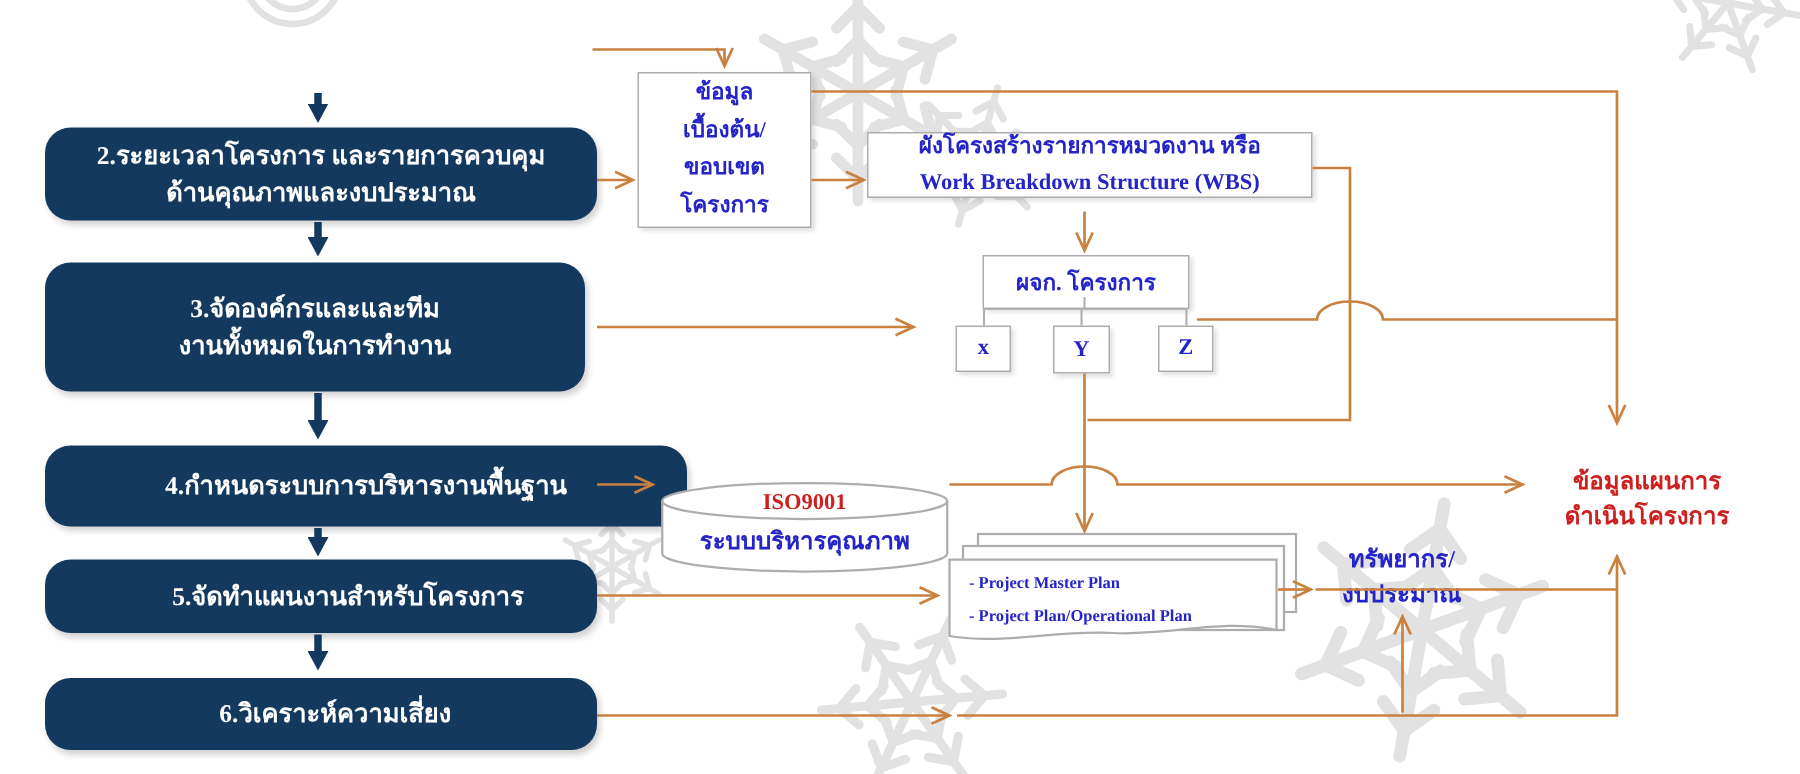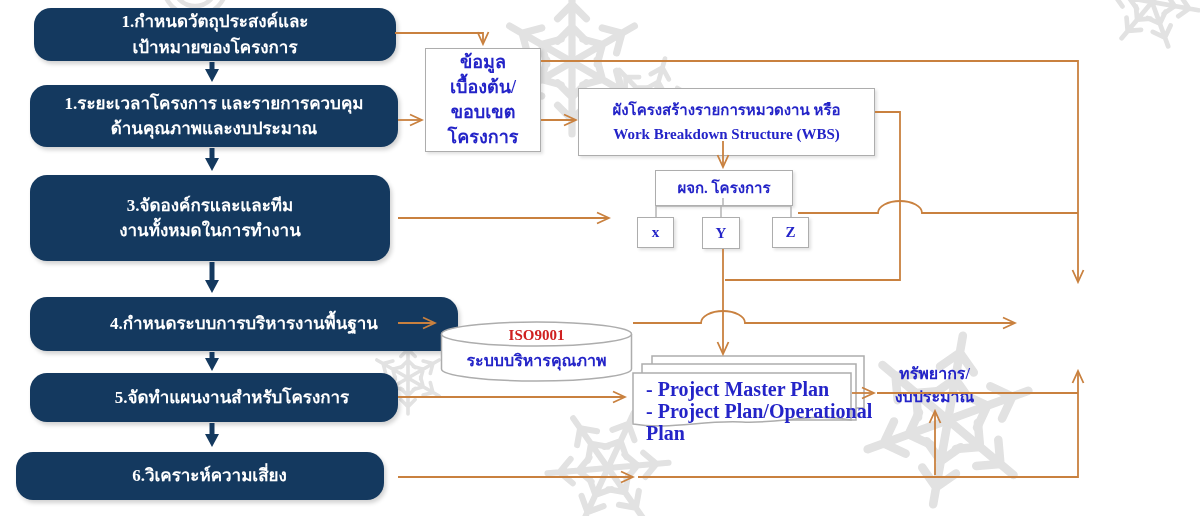--- a/index.html
+++ b/index.html
@@ -78,8 +78,6 @@
     </g>
   </svg>
 
-  <div class="node step" style="left:34px;top:8px;width:362px;height:53px;">1.กำหนดวัตถุประสงค์และ
-เป้าหมายของโครงการ</div>
   <div class="node step" style="left:30px;top:85px;width:368px;height:62px;">1.ระยะเวลาโครงการ และรายการควบคุม
 ด้านคุณภาพและงบประมาณ</div>
   <div class="node step" style="left:30px;top:175px;width:360px;height:86px;">3.จัดองค์กรและและทีม

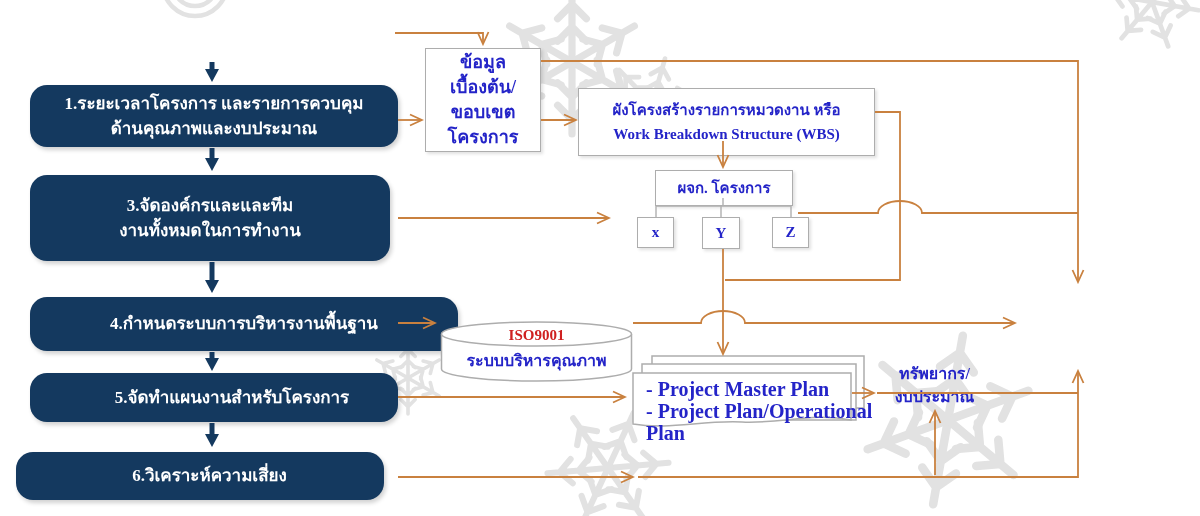--- a/index.html
+++ b/index.html
@@ -86,7 +86,7 @@
   <div class="node step" style="left:30px;top:373px;width:368px;height:49px;padding-left:36px;">5.จัดทำแผนงานสำหรับโครงการ</div>
   <div class="node step" style="left:16px;top:452px;width:368px;height:48px;padding-left:19px;">6.วิเคราะห์ความเสี่ยง</div>
 
-  <div class="node wbox" style="left:425px;top:48px;width:116px;height:104px;font-size:18px;line-height:25px;">ข้อมูล
+  <div class="node wbox" style="left:425px;top:48px;width:116px;height:104px;font-size:15px;line-height:25px;">ข้อมูล
 เบื้องต้น/
 ขอบเขต
 โครงการ</div>

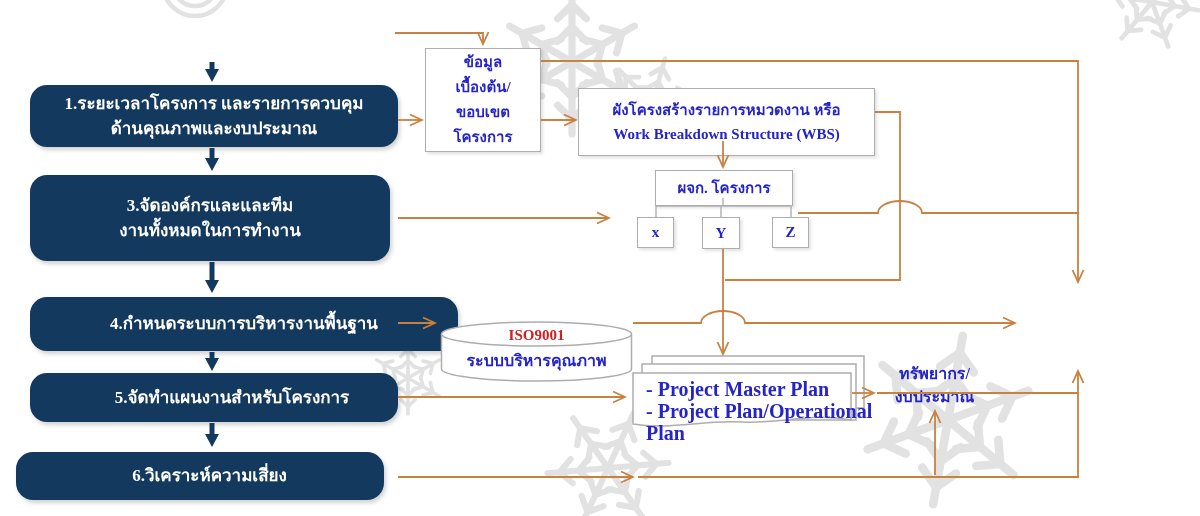--- a/index.html
+++ b/index.html
@@ -78,7 +78,7 @@
     </g>
   </svg>
 
-  <div class="node step" style="left:30px;top:85px;width:368px;height:62px;">1.ระยะเวลาโครงการ และรายการควบคุม
+  <div class="node step" style="left:30px;top:85px;width:368px;height:62px;">2.ระยะเวลาโครงการ และรายการควบคุม
 ด้านคุณภาพและงบประมาณ</div>
   <div class="node step" style="left:30px;top:175px;width:360px;height:86px;">3.จัดองค์กรและและทีม
 งานทั้งหมดในการทำงาน</div>

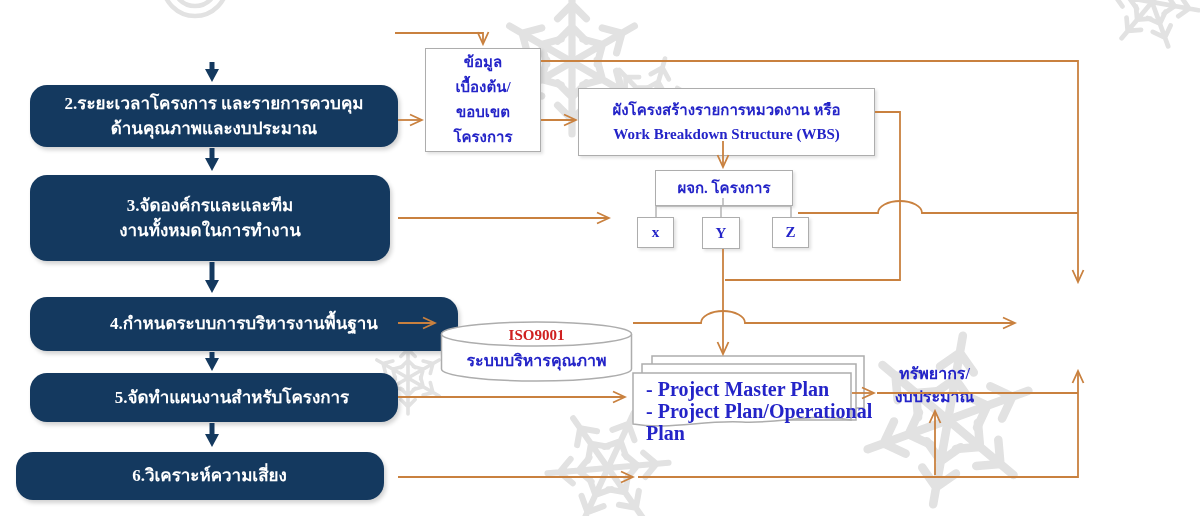--- a/index.html
+++ b/index.html
@@ -91,7 +91,7 @@
 ขอบเขต
 โครงการ</div>
 
-  <div class="node wbox" style="left:578px;top:88px;width:297px;height:68px;font-size:15px;line-height:24px;">ผังโครงสร้างรายการหมวดงาน หรือ
+  <div class="node wbox" style="left:578px;top:88px;width:297px;height:44px;font-size:15px;line-height:24px;">ผังโครงสร้างรายการหมวดงาน หรือ
 Work Breakdown Structure (WBS)</div>
 
   <div class="node wbox" style="left:655px;top:170px;width:138px;height:36px;font-size:15px;">ผจก. โครงการ</div>

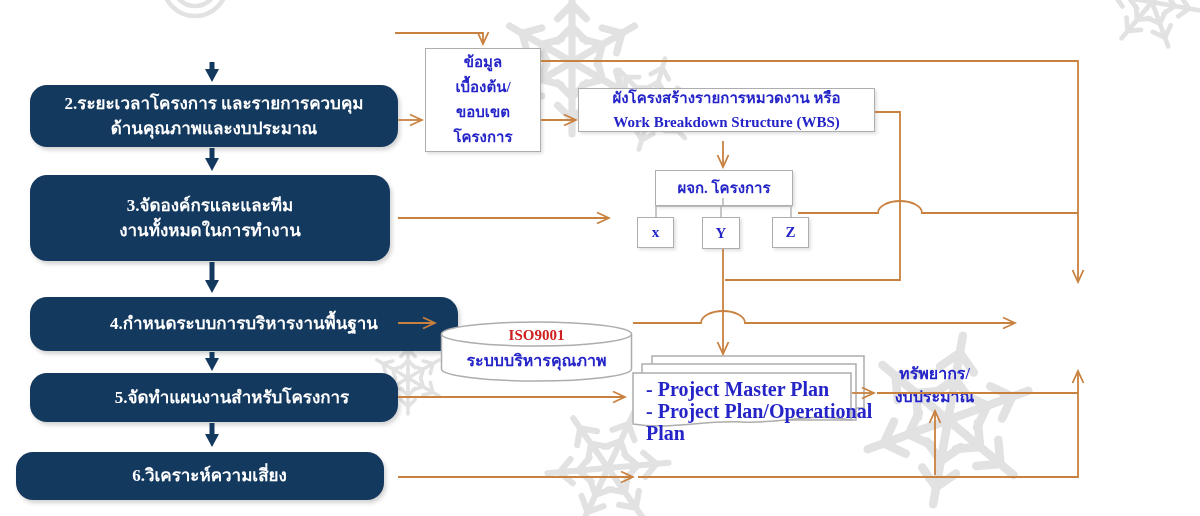--- a/index.html
+++ b/index.html
@@ -121,6 +121,8 @@
 
   <div class="node bluetxt" style="left:872px;top:360px;width:125px;height:50px;font-size:16px;line-height:23px;">ทรัพยากร/
 งบประมาณ</div>
+  <div class="node redtxt" style="left:1018px;top:308px;width:160px;height:50px;font-size:16px;line-height:23px;">ข้อมูลแผนการ
+ดำเนินโครงการ</div>
 
   <svg class="layer lines" viewBox="0 0 1200 516">
     <defs>

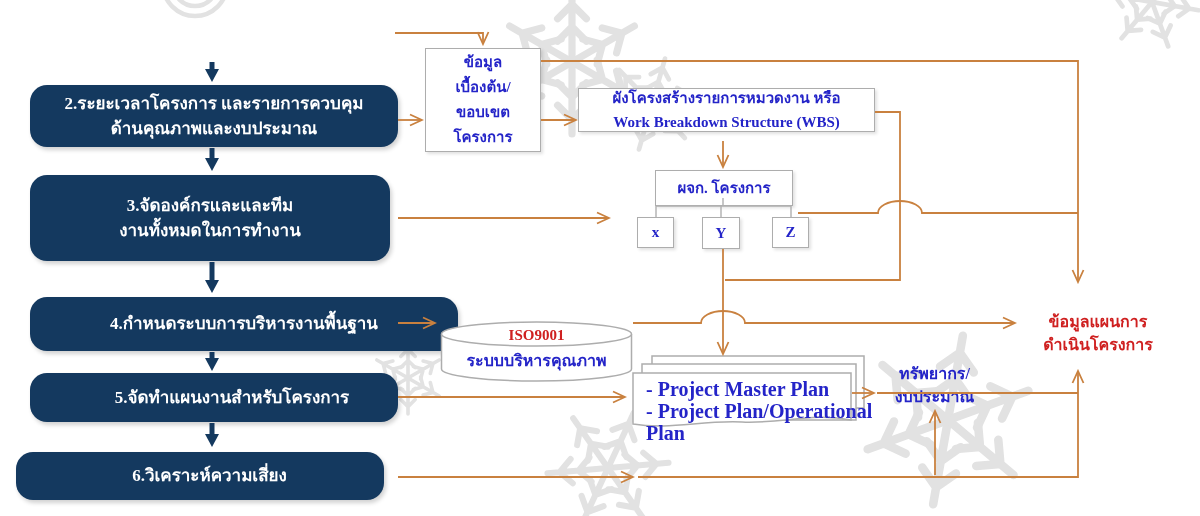--- a/index.html
+++ b/index.html
@@ -114,7 +114,7 @@
       <rect class="pg" x="10" y="12" width="214" height="56"></rect>
       <path class="pg" d="M1,21 L219,21 L219,68 C180,60 150,72 110,70 C70,68 38,78 1,72 Z"></path>
     </svg>
-    <div class="doc-text" style="left:14px;top:26px;font-size:20px;line-height:22px;">- Project Master Plan
+    <div class="doc-text" style="left:14px;top:26px;font-size:11px;line-height:22px;">- Project Master Plan
 - Project Plan/Operational Plan</div>
   </div>
 

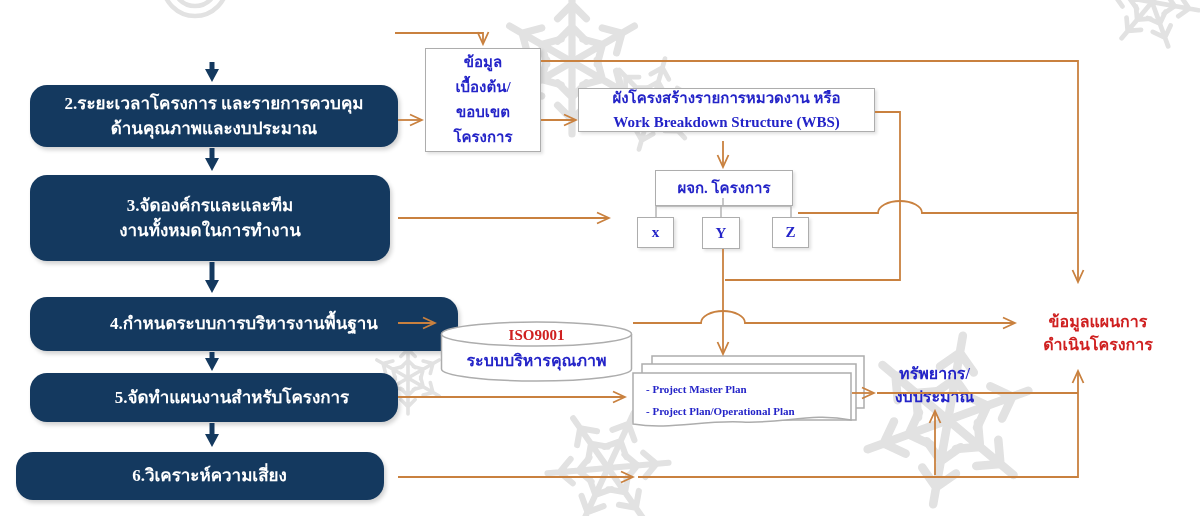--- a/index.html
+++ b/index.html
@@ -84,7 +84,7 @@
 งานทั้งหมดในการทำงาน</div>
   <div class="node step" style="left:30px;top:297px;width:428px;height:54px;">4.กำหนดระบบการบริหารงานพื้นฐาน</div>
   <div class="node step" style="left:30px;top:373px;width:368px;height:49px;padding-left:36px;">5.จัดทำแผนงานสำหรับโครงการ</div>
-  <div class="node step" style="left:16px;top:452px;width:368px;height:48px;padding-left:19px;">6.วิเคราะห์ความเสี่ยง</div>
+  <div class="node step" style="left:30px;top:452px;width:368px;height:48px;padding-left:19px;">6.วิเคราะห์ความเสี่ยง</div>
 
   <div class="node wbox" style="left:425px;top:48px;width:116px;height:104px;font-size:15px;line-height:25px;">ข้อมูล
 เบื้องต้น/

